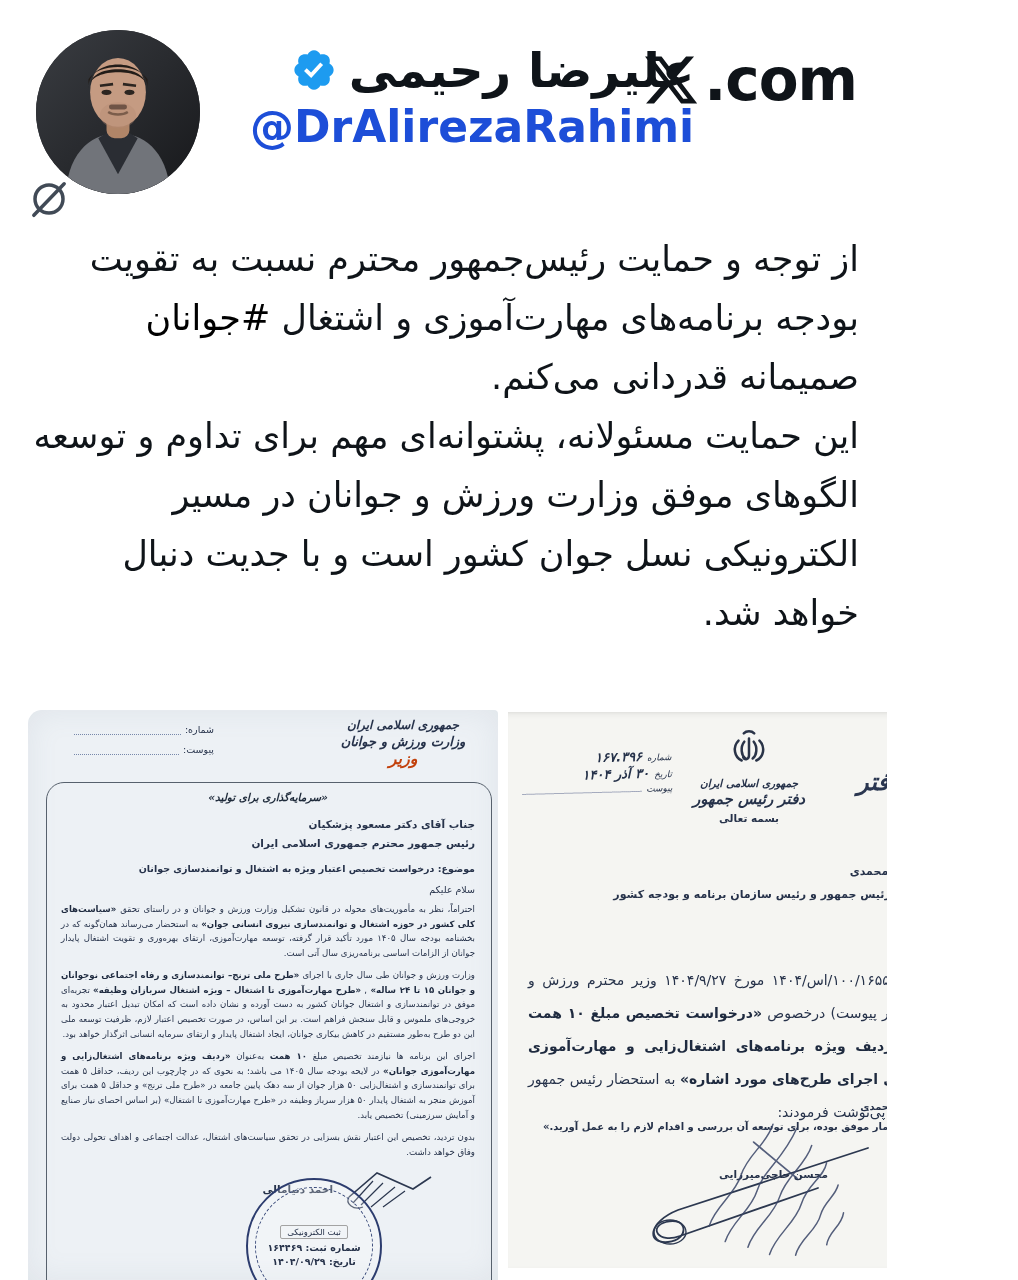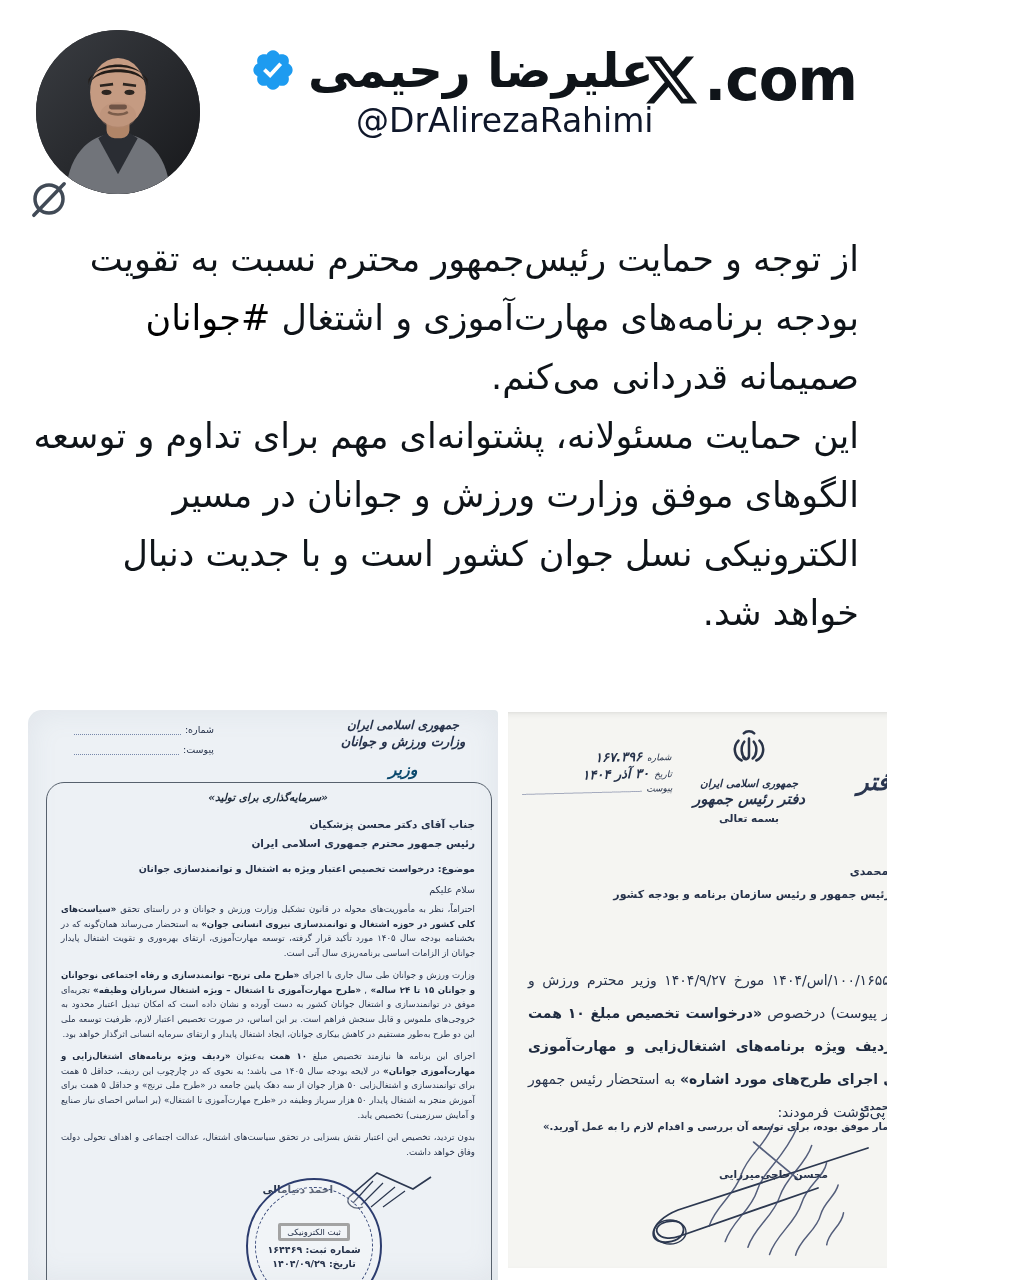--- a/index.html
+++ b/index.html
@@ -15,7 +15,7 @@
   .name-row{display:flex;align-items:center;gap:12px;direction:ltr;}
   .badge{width:46px;height:46px;flex:0 0 auto;}
   .display-name{font-size:48px;font-weight:800;color:#0f1419;direction:rtl;line-height:1.1;}
-  .handle{font-size:33px;color:#0f172a;letter-spacing:0px;line-height:1.1;}
+  .handle{font-size:44px;color:#1d4ed8;letter-spacing:0px;line-height:1.1;font-weight:bold;}
   .x-logo-wrap{position:absolute;right:30px;top:46px;display:flex;align-items:center;gap:4px;}
   .x-logo-wrap svg{width:58px;height:58px;}
   .x-domain{font-size:58px;font-weight:800;color:#0f1419;letter-spacing:-1px;}

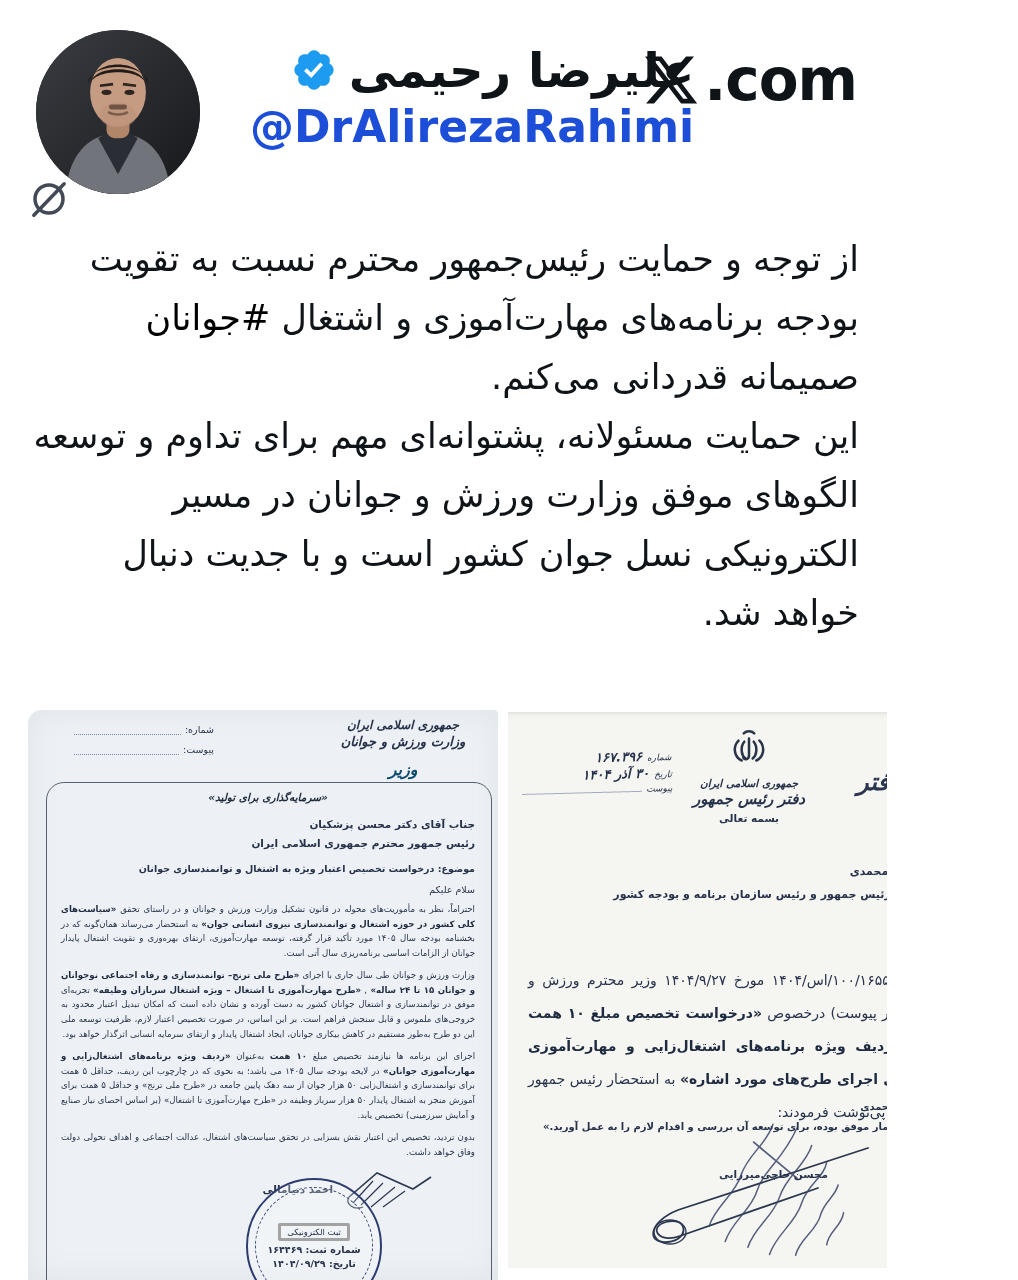--- a/index.html
+++ b/index.html
@@ -42,7 +42,7 @@
   .dl-head-right{position:absolute;right:10px;top:8px;width:170px;text-align:center;}
   .dl-country{font-size:12px;font-style:italic;font-weight:700;}
   .dl-ministry{font-size:13px;font-style:italic;font-weight:700;margin-top:2px;}
-  .dl-minister{font-size:16px;font-style:italic;font-weight:700;color:#0c4a6e;margin-top:11px;}
+  .dl-minister{font-size:16px;font-style:italic;font-weight:700;color:#c2410c;margin-top:0;}
   .dl-head-left{position:absolute;left:46px;top:14px;width:140px;font-size:9.5px;color:#33436a;}
   .field-row{display:flex;align-items:flex-end;gap:4px;margin-bottom:9px;}
   .dotline{display:inline-block;flex:1;border-bottom:1px dotted #7788aa;height:10px;}

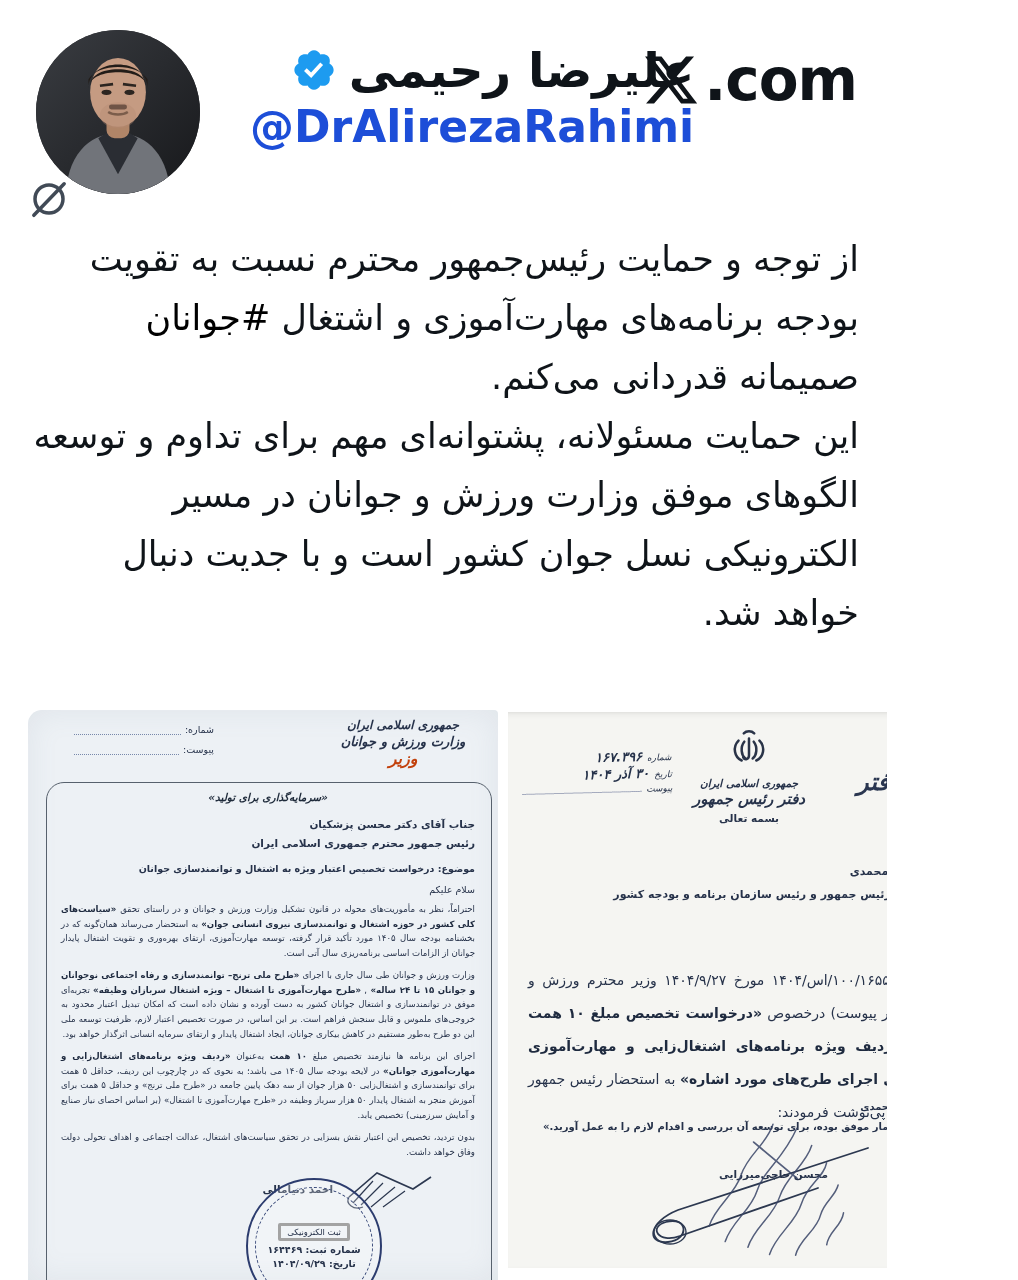--- a/index.html
+++ b/index.html
@@ -169,7 +169,7 @@
       <div class="dl-box">
         <div class="dl-slogan">«سرمایه‌گذاری برای تولید»</div>
         <div class="dl-recipient">
-          <div>جناب آقای دکتر محسن پزشکیان</div>
+          <div>جناب آقای دکتر مسعود پزشکیان</div>
           <div>رئیس جمهور محترم جمهوری اسلامی ایران</div>
         </div>
         <div class="dl-subject">موضوع: درخواست تخصیص اعتبار ویژه به اشتغال و توانمندسازی جوانان</div>

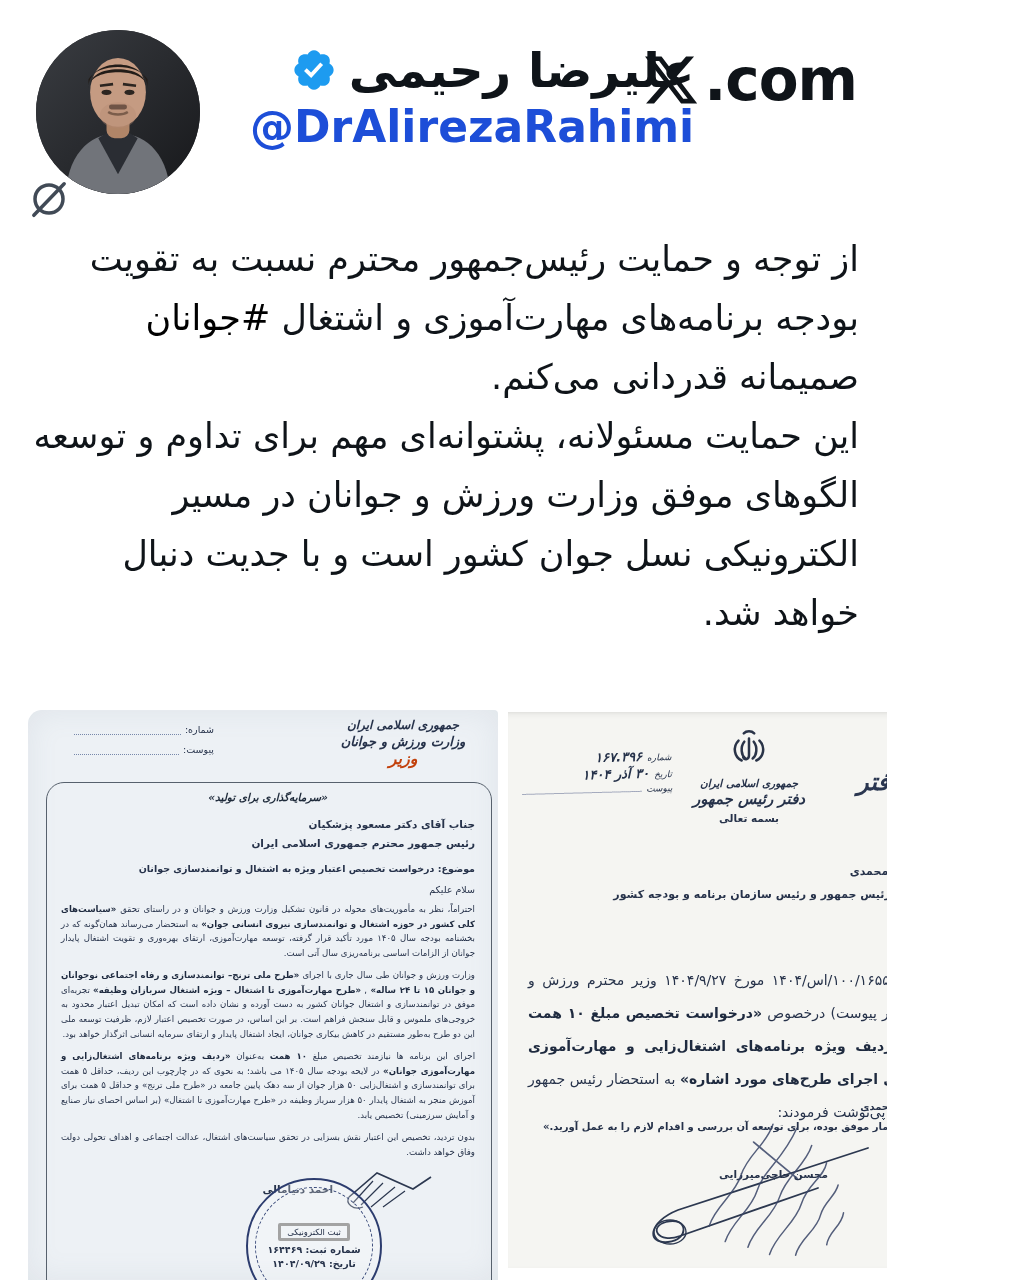--- a/index.html
+++ b/index.html
@@ -60,7 +60,7 @@
          border-radius:50%;color:#24345f;display:flex;flex-direction:column;align-items:center;
          justify-content:center;gap:3px;background:rgba(255,255,255,.25);}
   .stamp::before{content:"";position:absolute;inset:7px;border:1.5px dashed #3a4a7a;border-radius:50%;}
-  .stamp-title{font-size:8.5px;border:3px solid #a3a3a3;padding:1px 6px;border-radius:2px;}
+  .stamp-title{font-size:8.5px;border:1px solid #a3a3a3;padding:1px 6px;border-radius:2px;}
   .stamp-line{font-size:9.5px;font-weight:700;}
 
   .dr-artifact{position:absolute;right:6px;top:8px;width:46px;height:5px;background:#9aa0a6;border-radius:2px;opacity:.7;}

